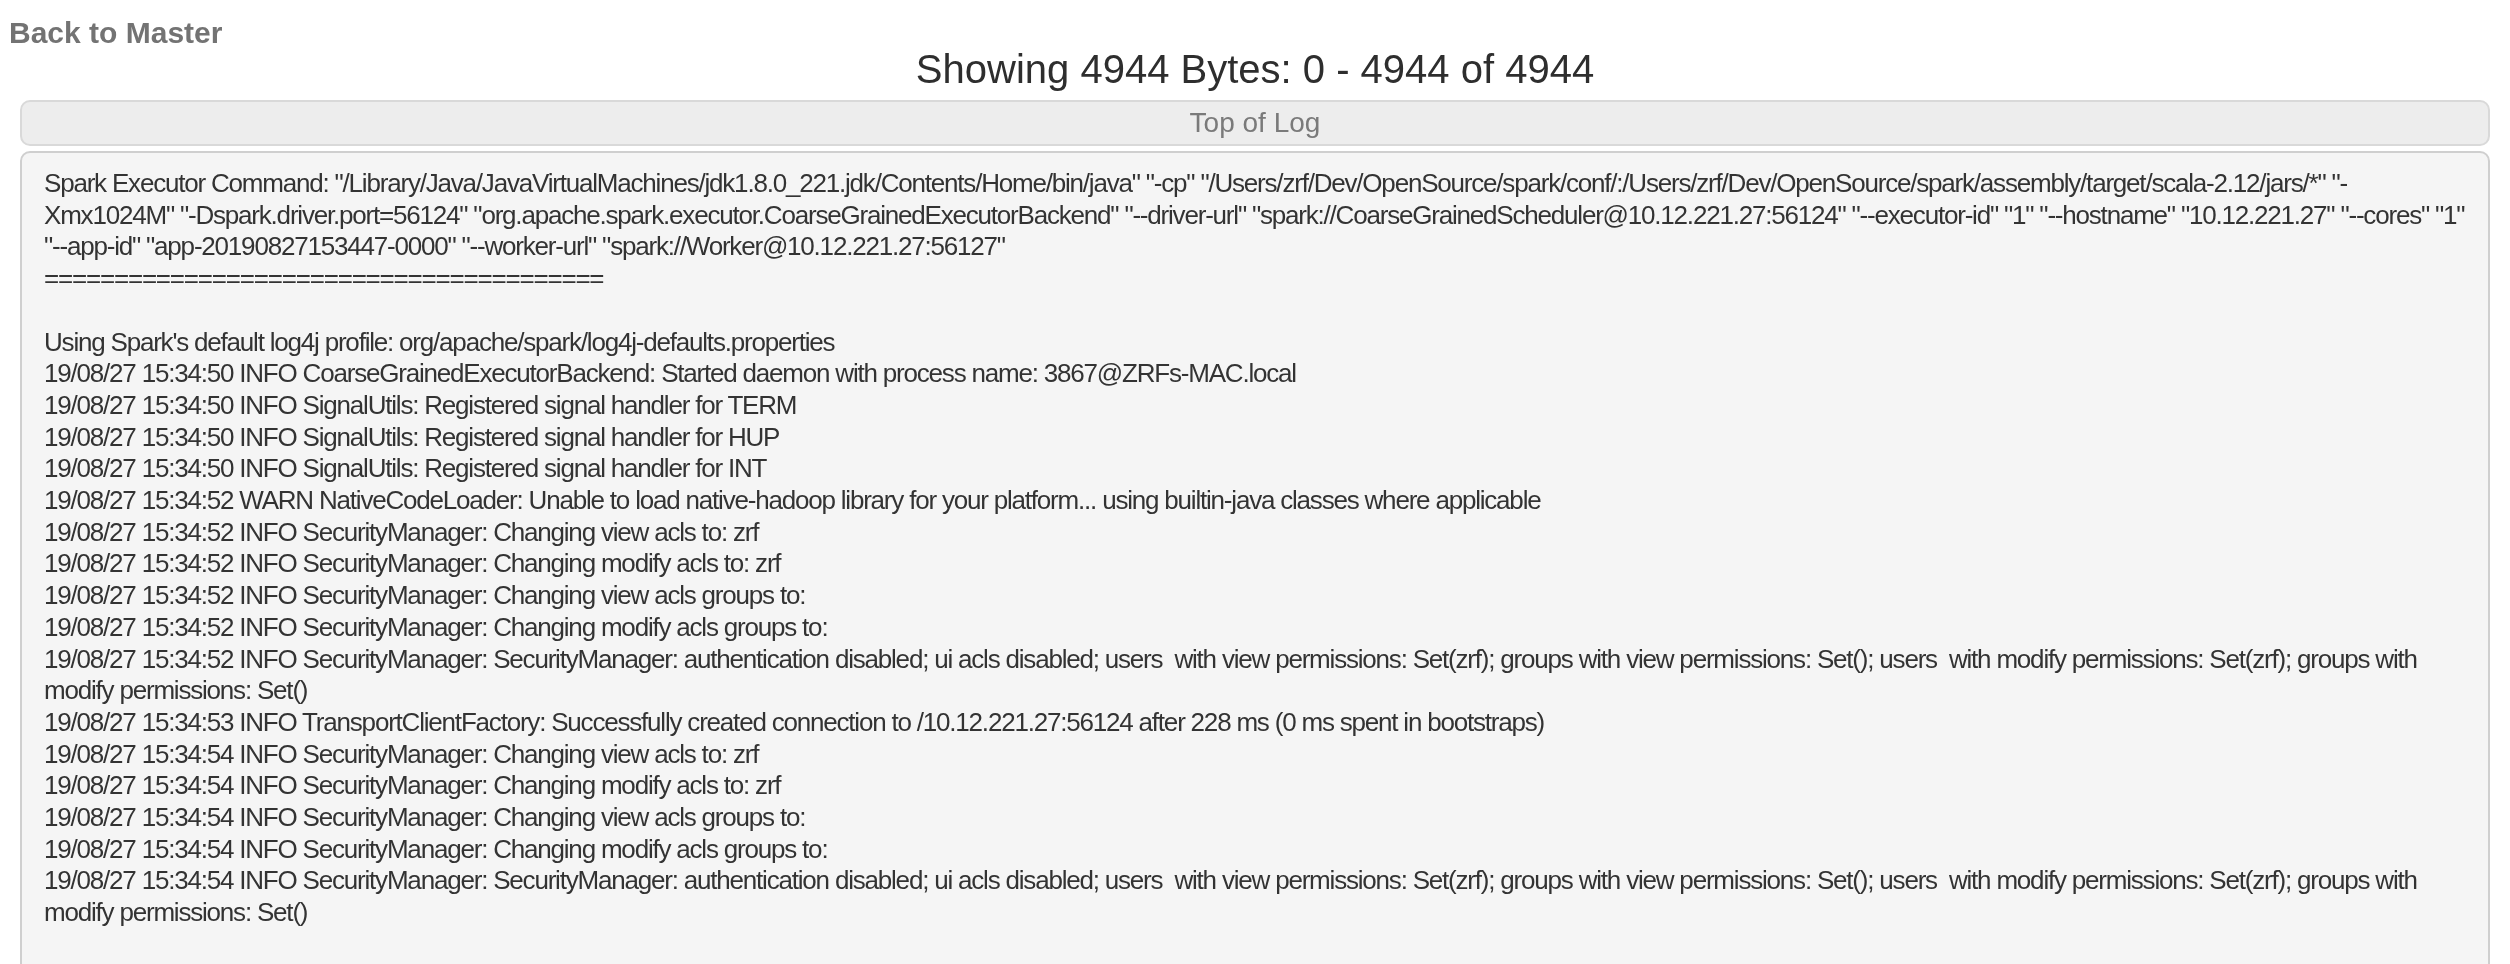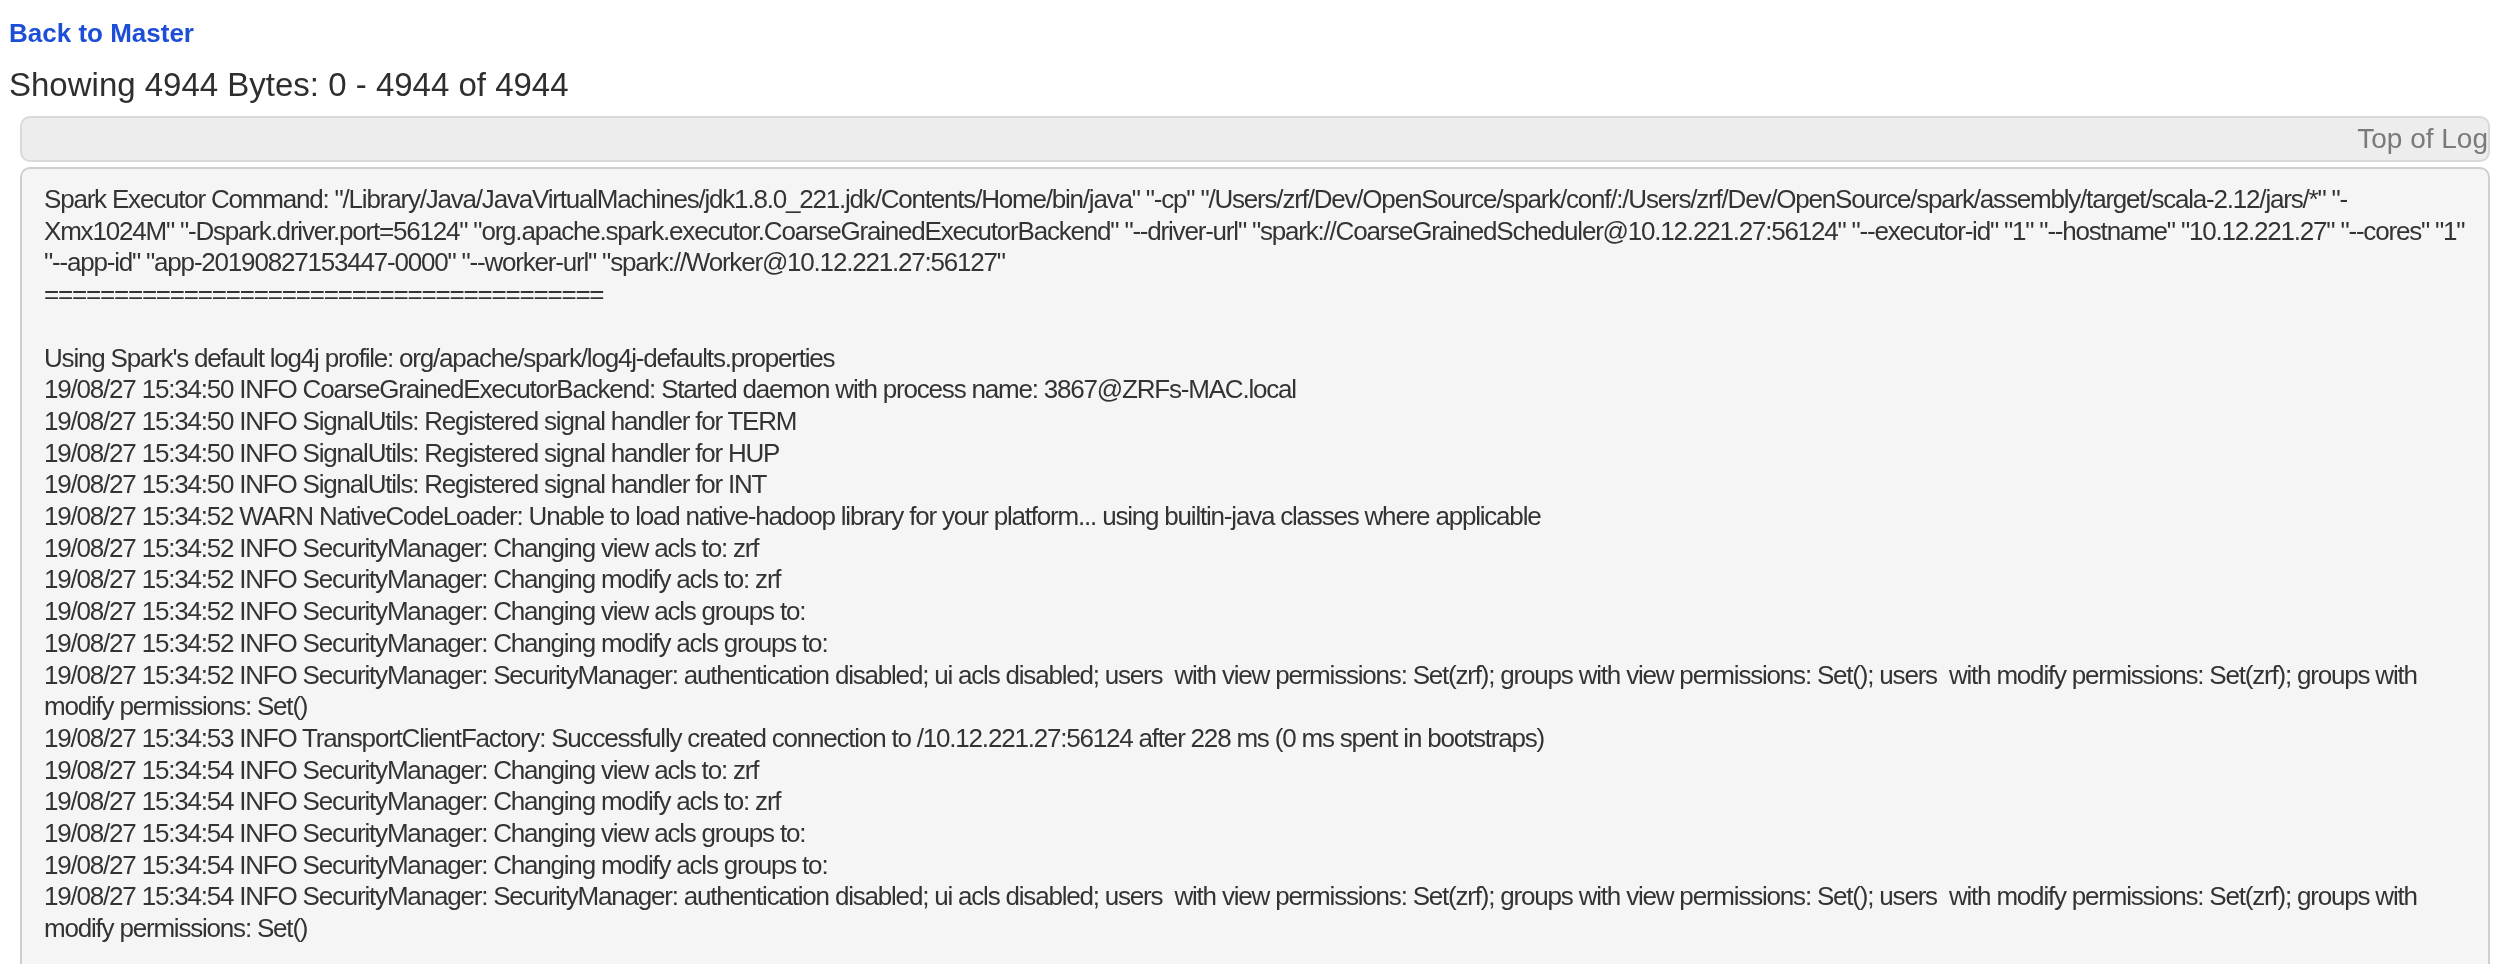--- a/index.html
+++ b/index.html
@@ -15,10 +15,10 @@
 
   .back-link {
     display: inline-block;
-    font-size: 26px;
+    font-size: 30px;
     line-height: 36px;
     font-weight: 600;
-    color: #1d4ed8;
+    color: #737373;
     text-decoration: none;
     cursor: pointer;
   }

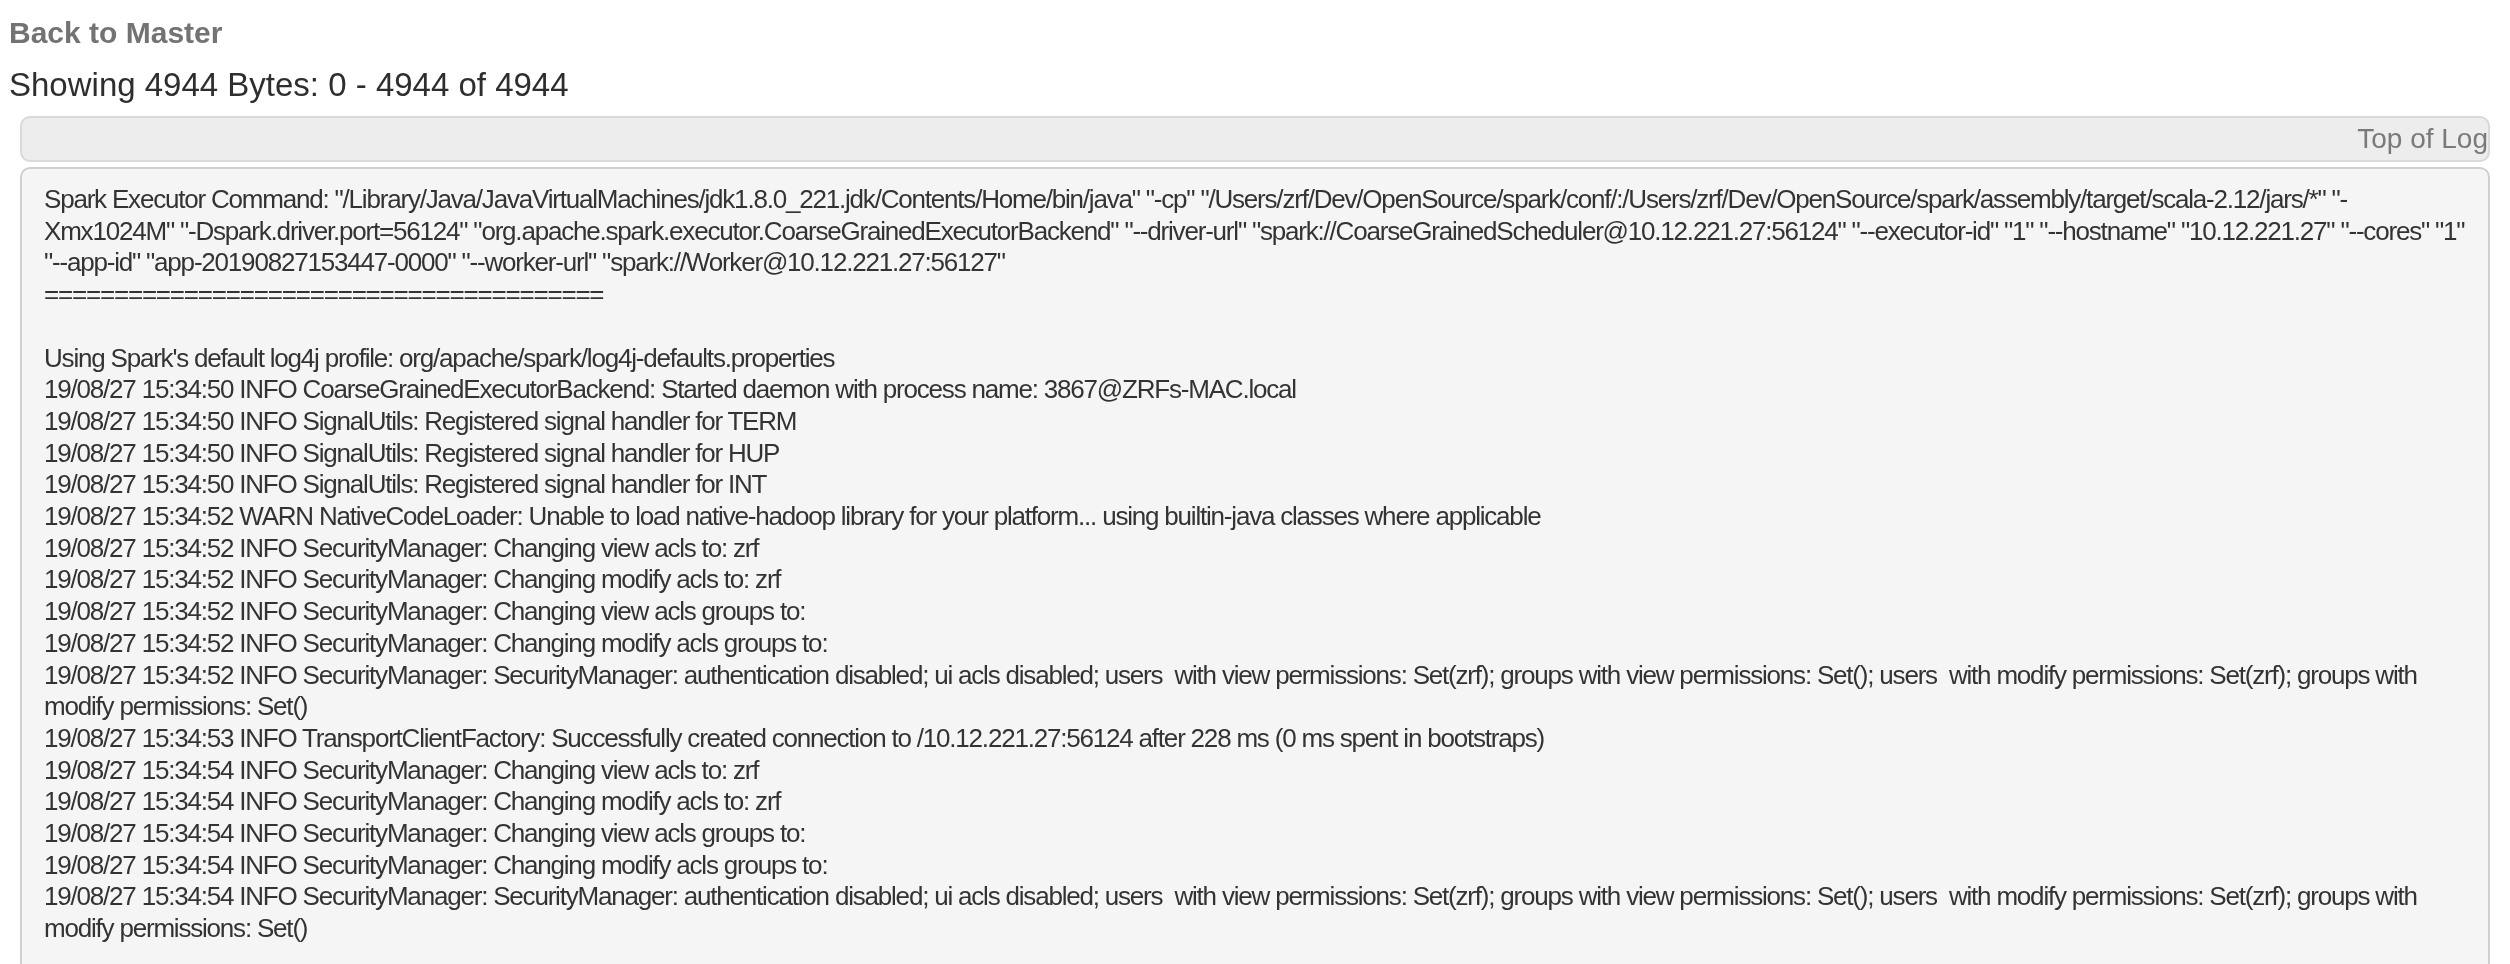--- a/index.html
+++ b/index.html
@@ -24,10 +24,10 @@
   }
 
   .byte-status {
-    margin-top: 16px;
-    font-size: 33px;
+    font-size: 40px;
     line-height: 36px;
     color: #2e2e2e;
+    text-align: center;
   }
 
   .panel-header {

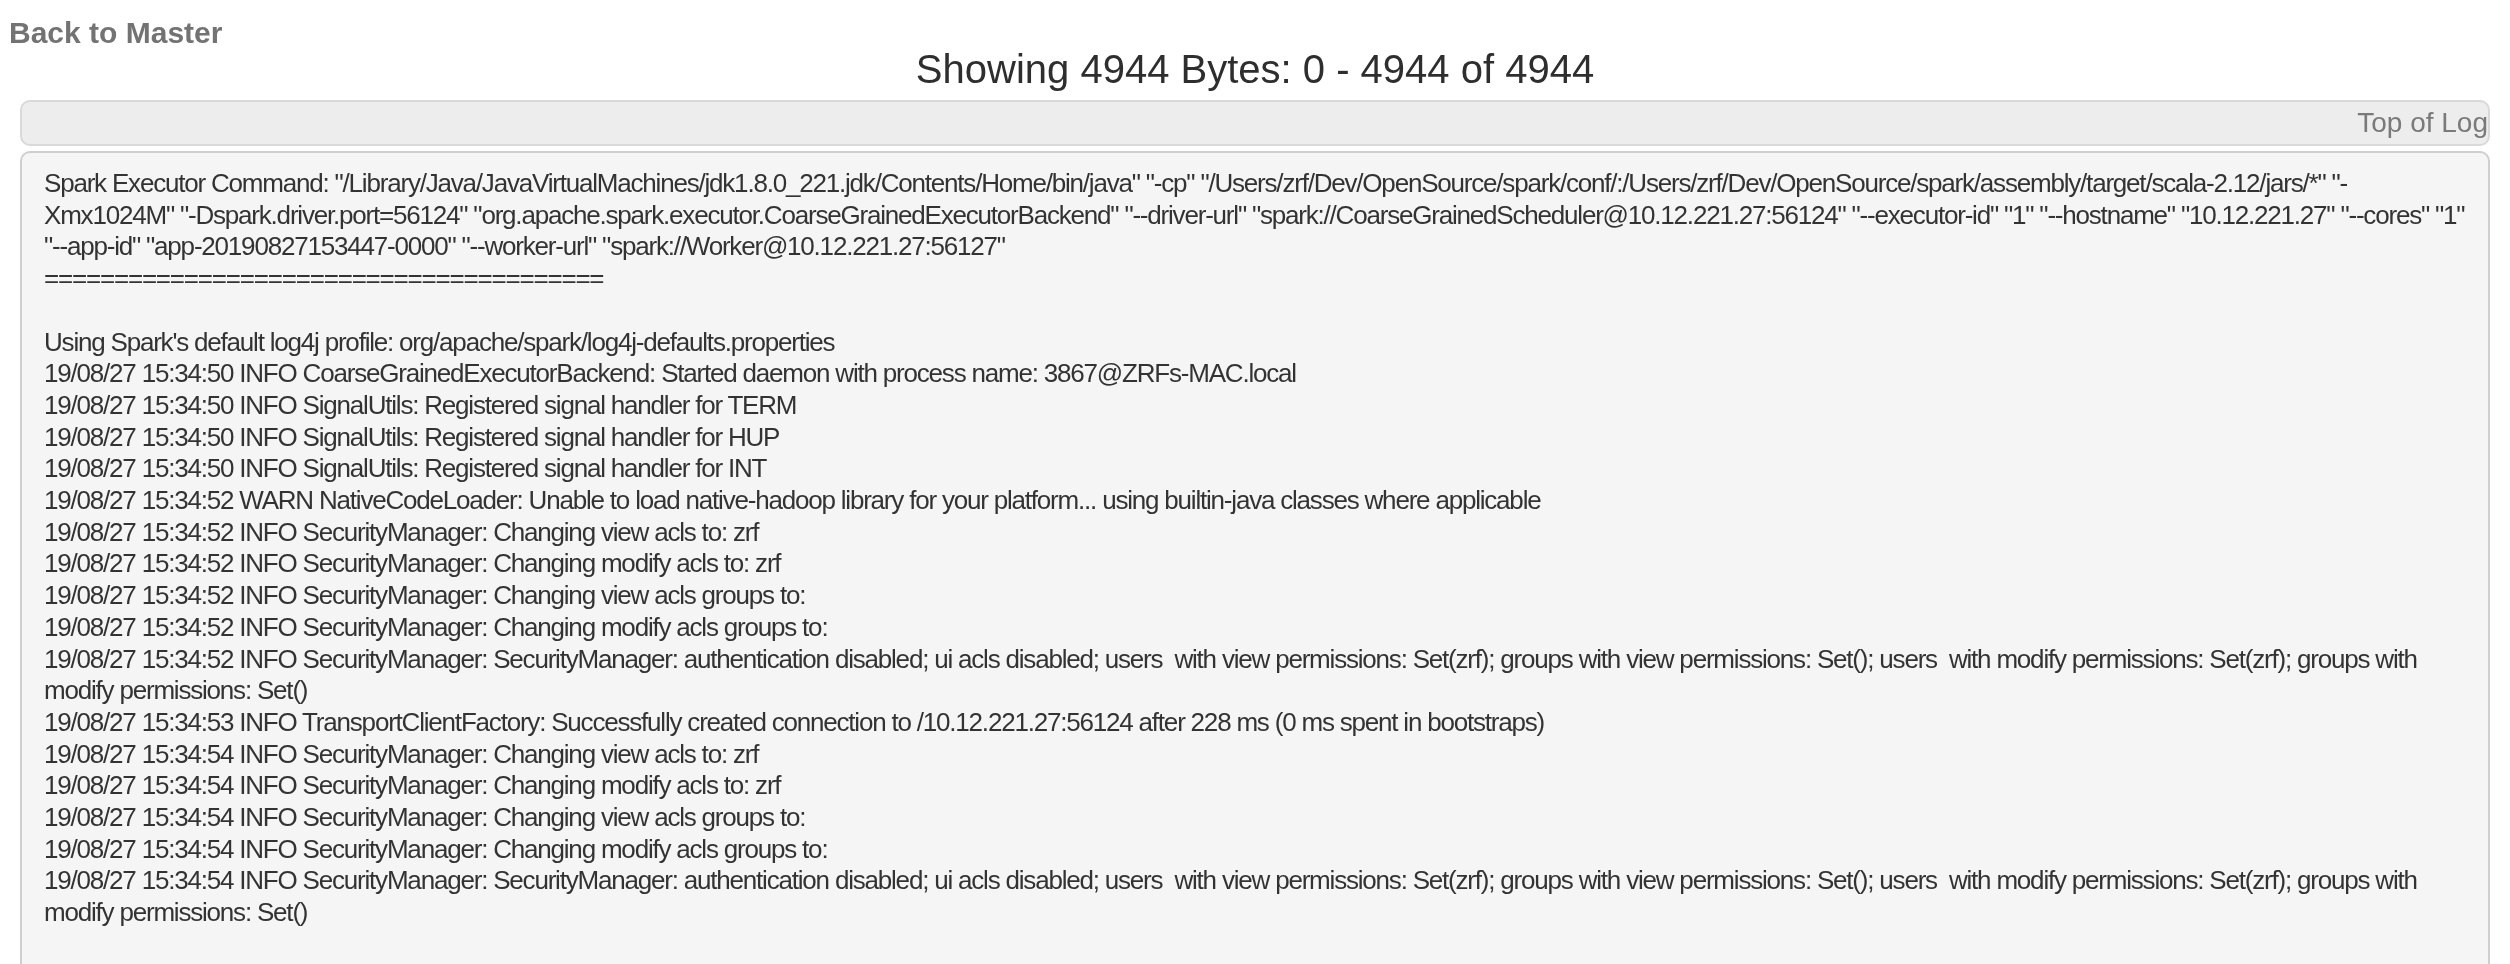--- a/index.html
+++ b/index.html
@@ -39,7 +39,7 @@
     border-radius: 10px;
     display: flex;
     align-items: center;
-    justify-content: flex-end;
+    justify-content: center;
     font-size: 28px;
     color: #7a7a7a;
   }

